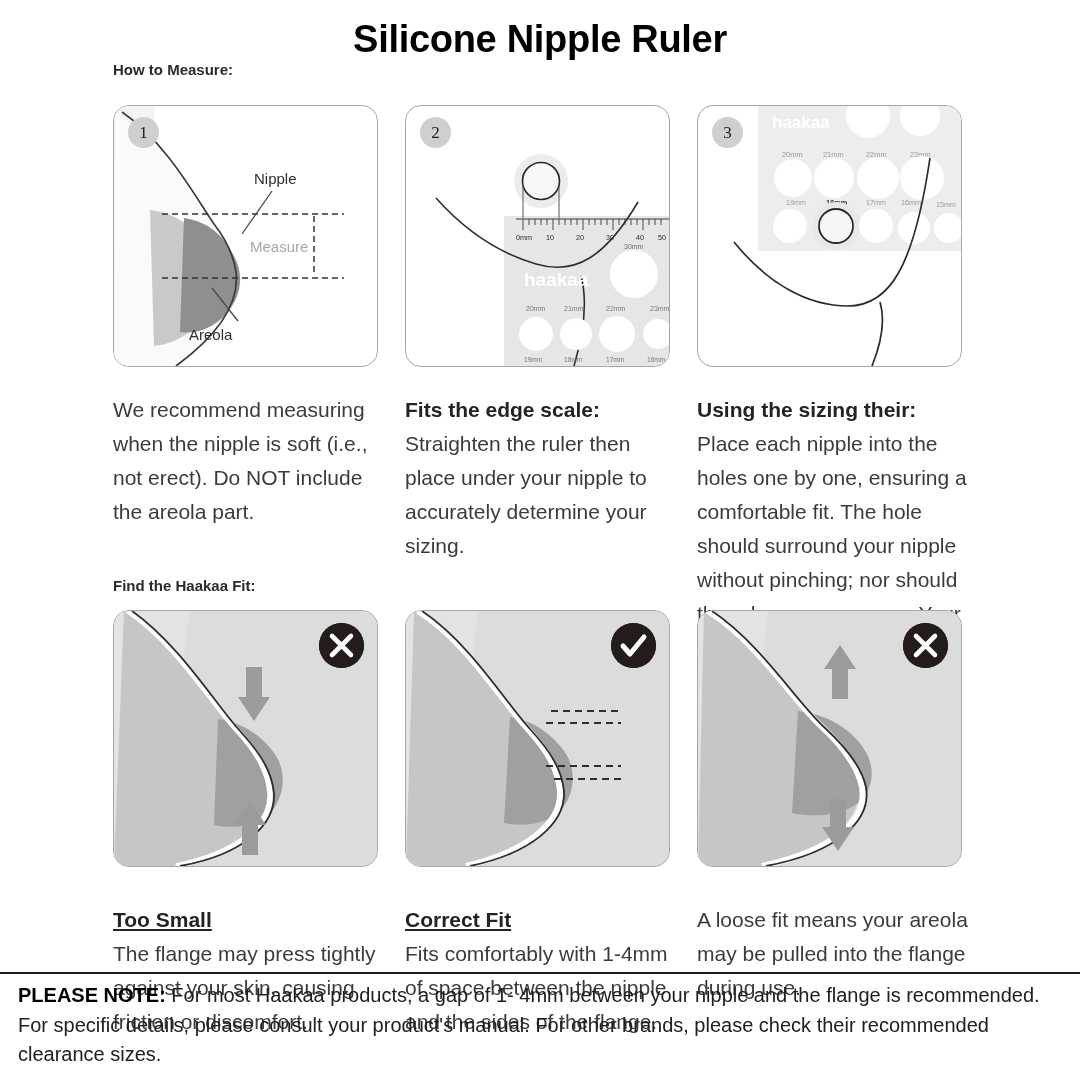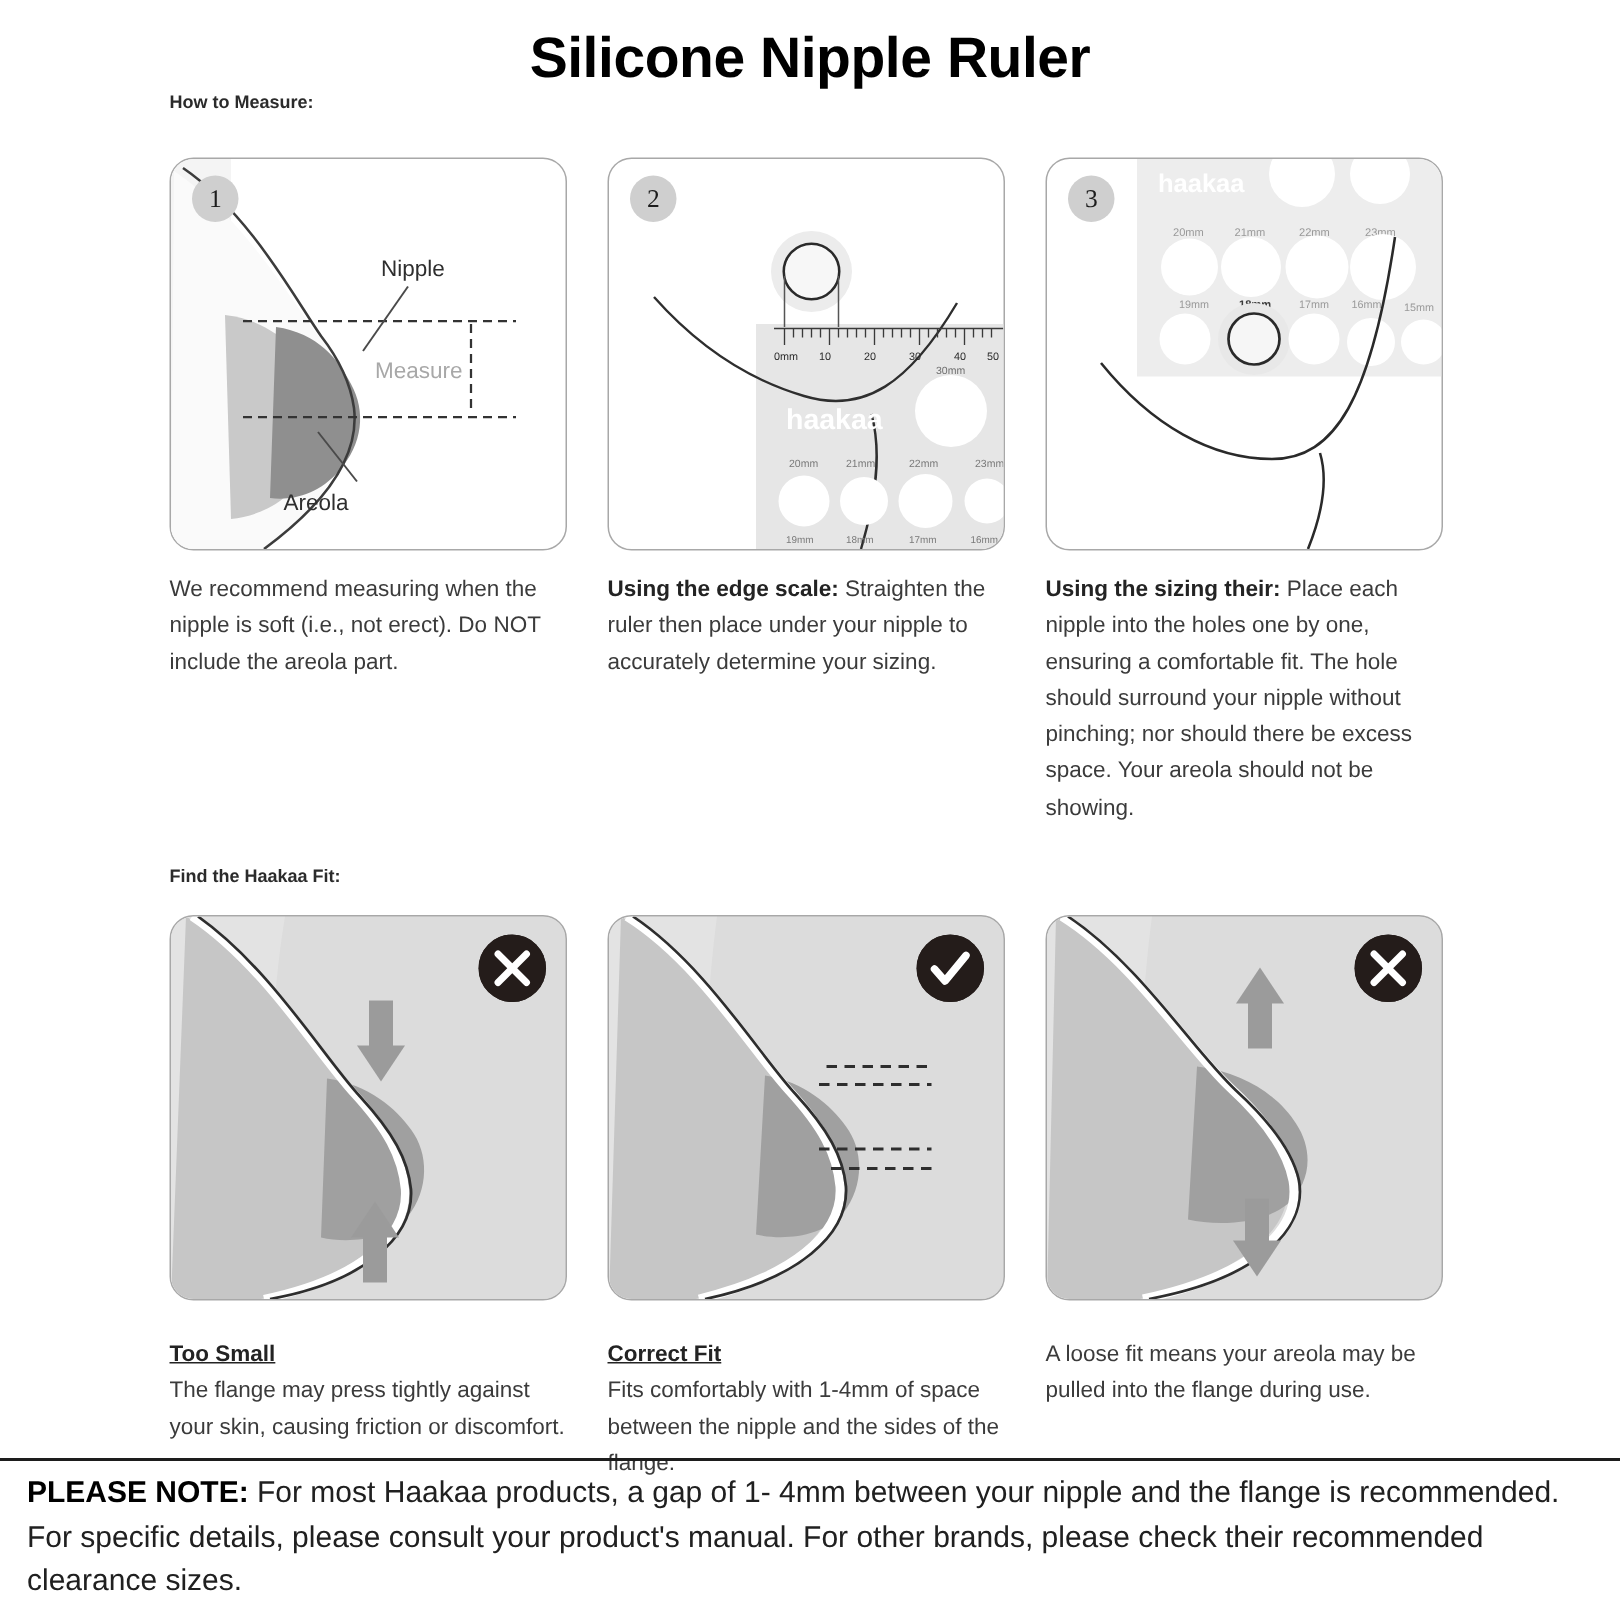--- a/index.html
+++ b/index.html
@@ -15,7 +15,7 @@
     font-size:38px;font-weight:bold;color:#000;letter-spacing:-.3px;
   }
   .sec-head{
-    position:absolute;font-size:12px;font-weight:bold;color:#2b2b2b;
+    position:absolute;font-size:15px;font-weight:bold;color:#2b2b2b;
   }
   #sec1-head{left:113px;top:61px;}
   #sec2-head{left:113px;top:577px;}

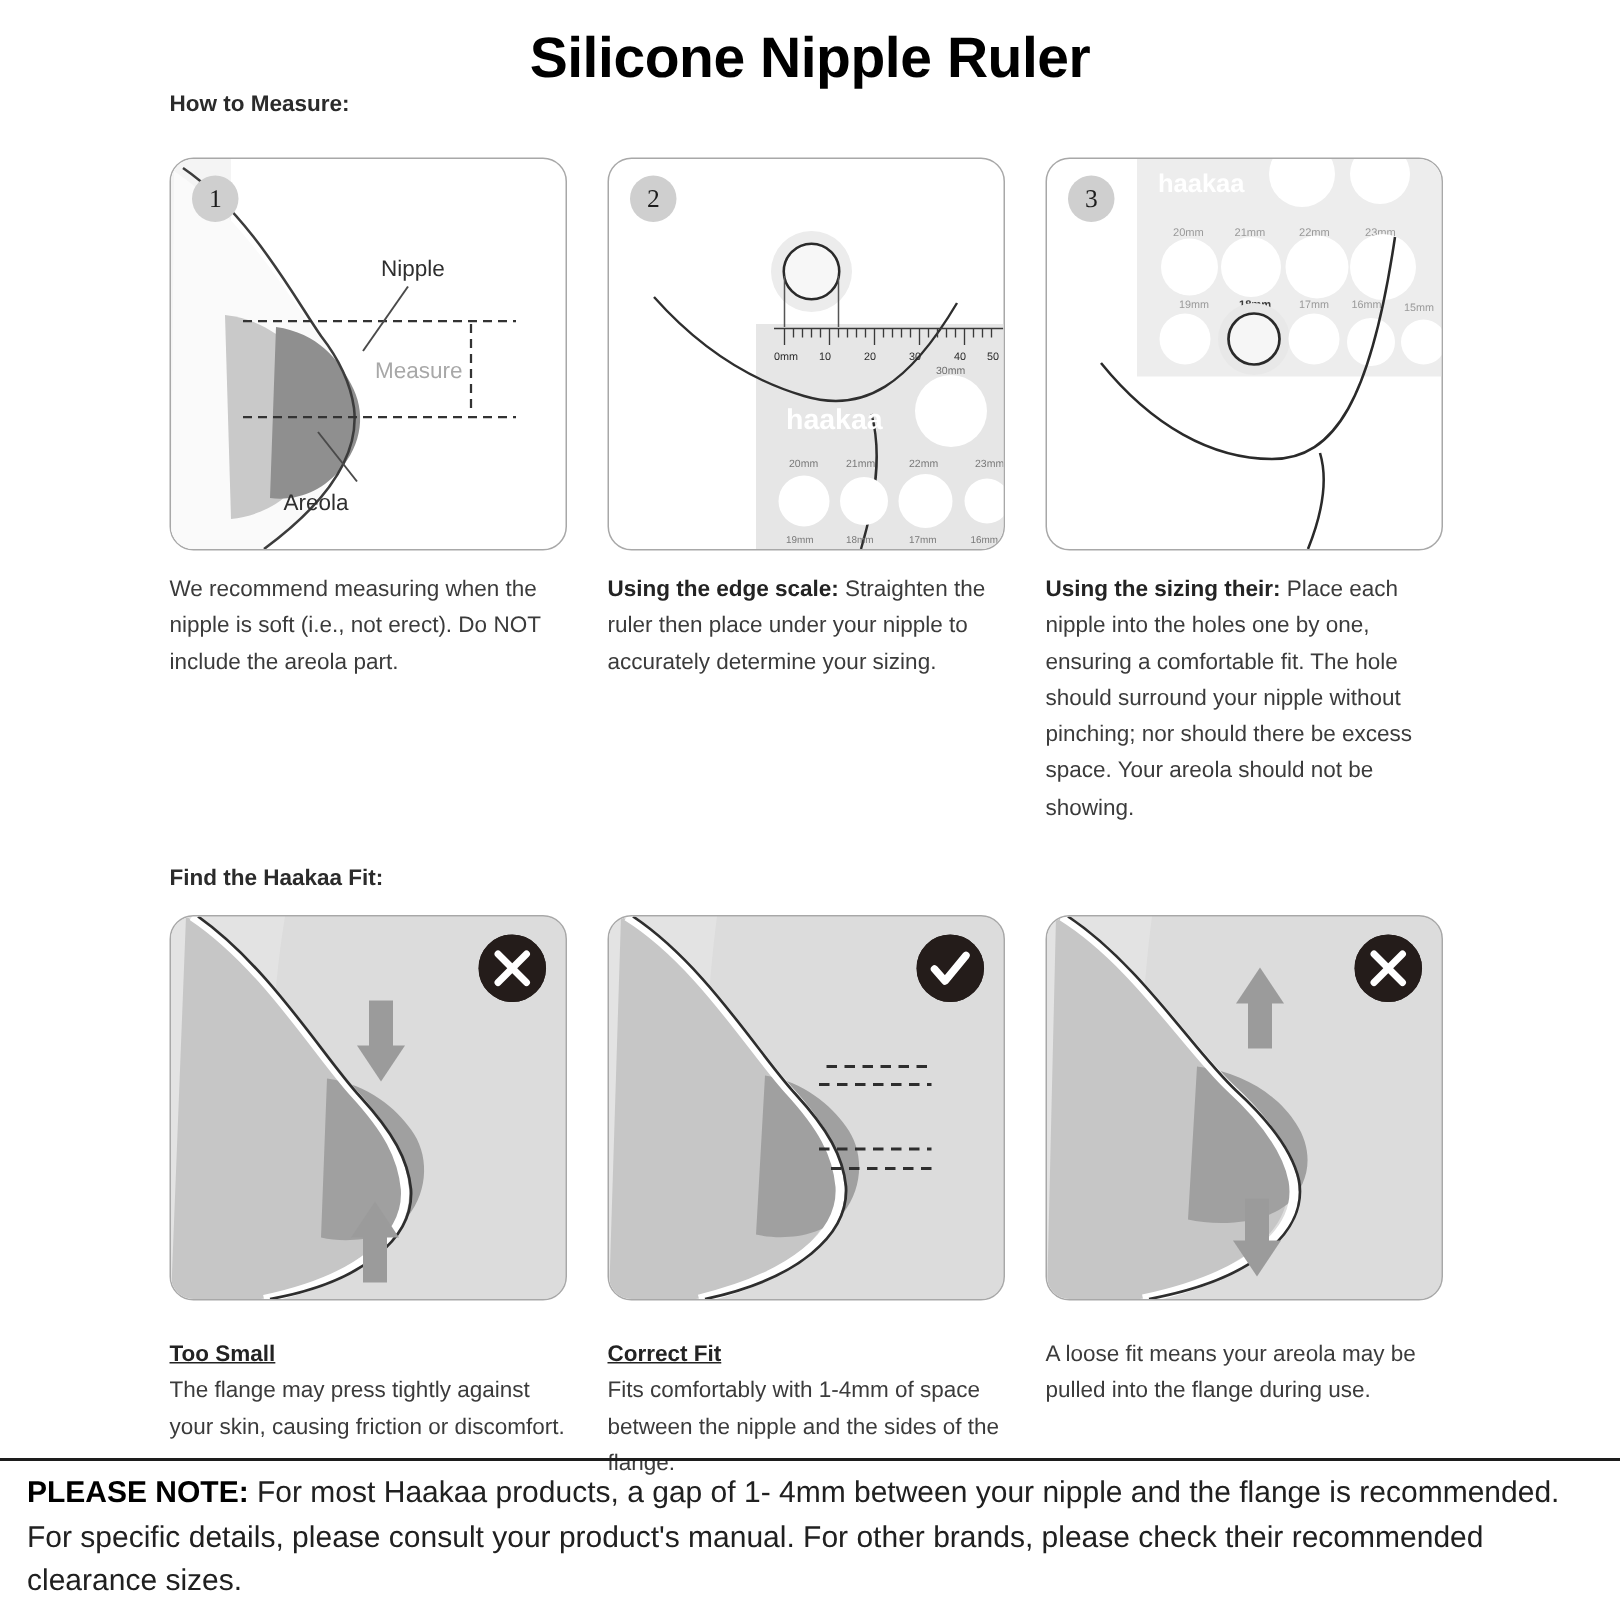--- a/index.html
+++ b/index.html
@@ -37,7 +37,7 @@
   }
 
   .cap{
-    position:absolute;width:272px;font-size:15px;line-height:1.62;color:#3b3b3b;
+    position:absolute;width:272px;font-size:21px;line-height:1.62;color:#3b3b3b;margin-top:12px;
   }
   .row1 .cap{top:381px;}
   .row2 .cap{top:891px;}

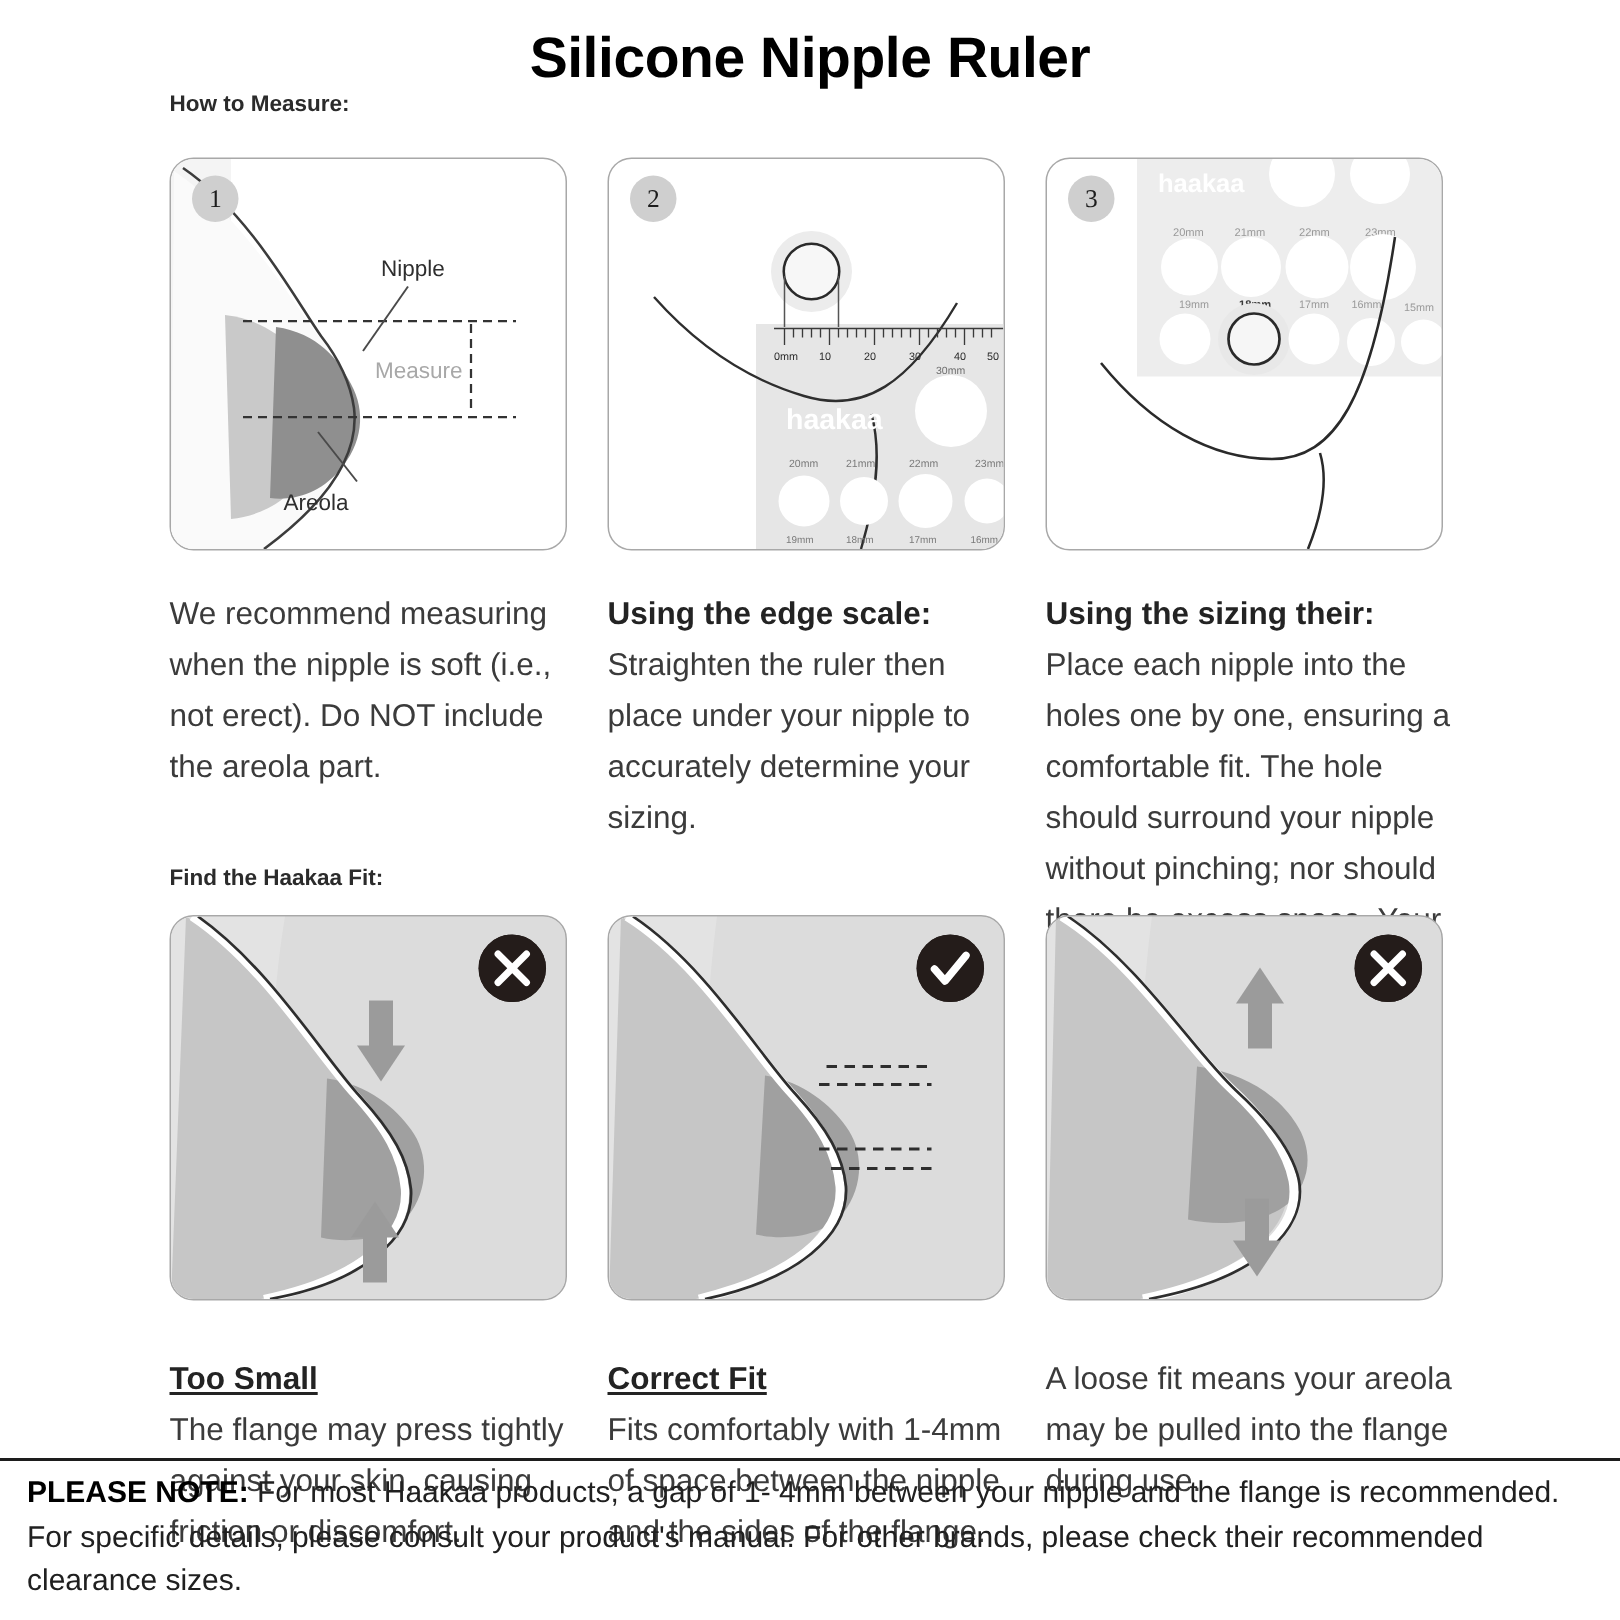--- a/index.html
+++ b/index.html
@@ -183,7 +183,7 @@
     </div>
 
     <div class="cap col1"><span>We recommend measuring when the nipple is soft (i.e., not erect). Do NOT include the areola part.</span></div>
-    <div class="cap col2"><b>Using the edge scale:</b><span> Straighten the ruler then place under your nipple to accurately determine your sizing.</span></div>
+    <div class="cap col2"><b>Fits the edge scale:</b><span> Straighten the ruler then place under your nipple to accurately determine your sizing.</span></div>
     <div class="cap col3"><b>Using the sizing their:</b><span> Place each nipple into the holes one by one, ensuring a comfortable fit. The hole should surround your nipple without pinching; nor should there be excess space. Your areola should not be showing.</span></div>
   </div>
 

